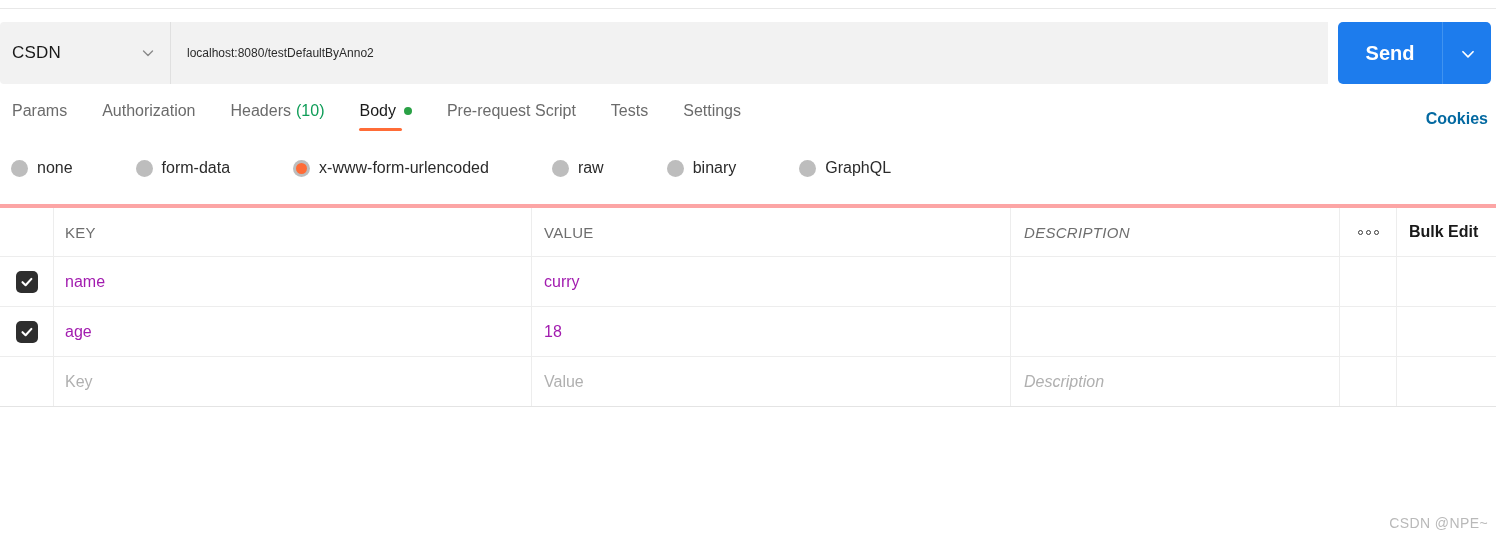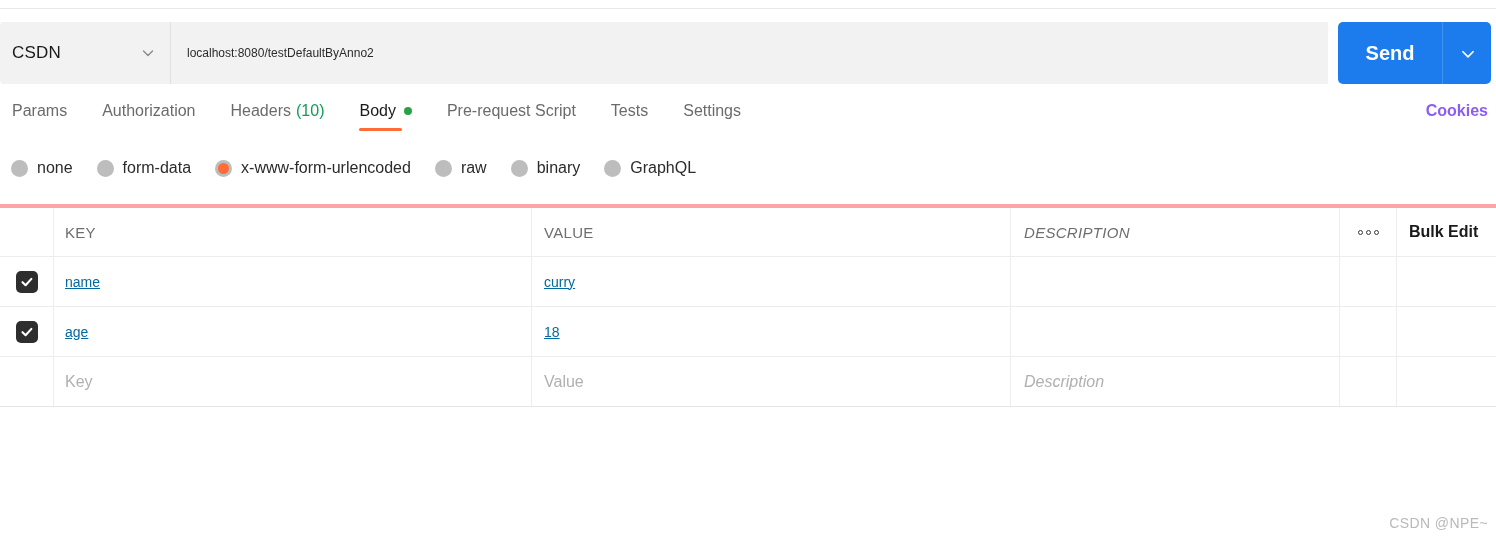--- a/index.html
+++ b/index.html
@@ -145,10 +145,10 @@
   .cookies-link {
     position: absolute;
     right: 8px;
-    top: 0;
+    top: 8px;
     font-size: 16px;
     font-weight: bold;
-    color: #8b5cf6;
+    color: #0369a1;
     cursor: pointer;
   }
 

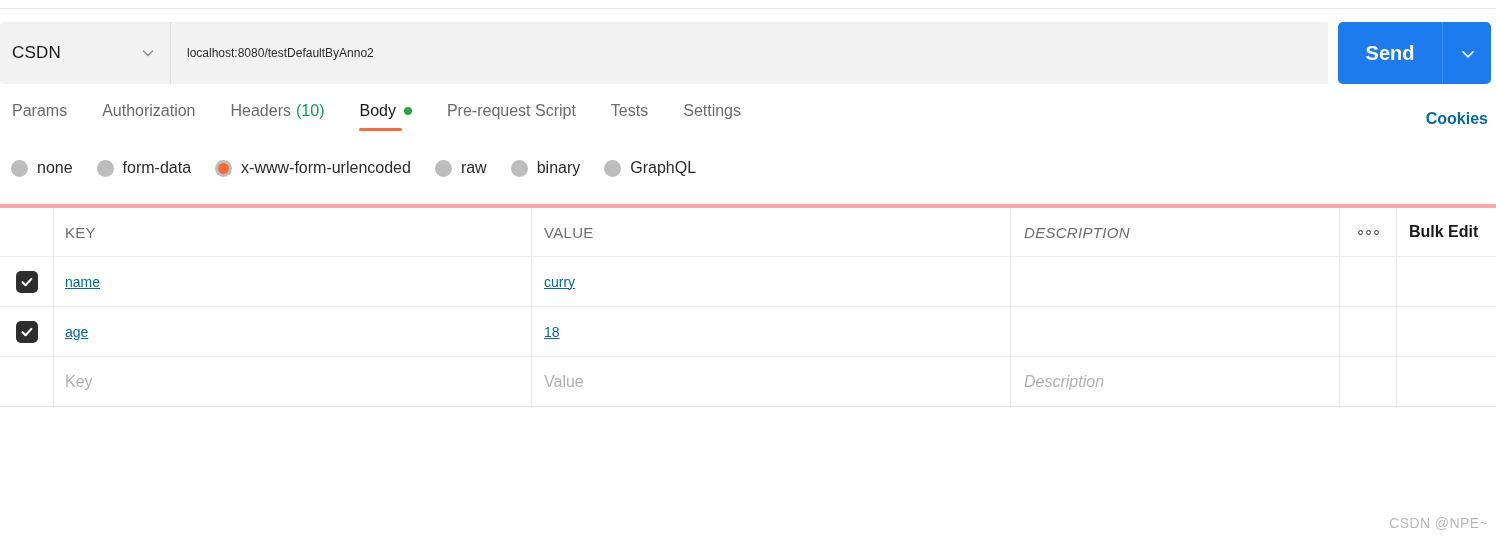--- a/index.html
+++ b/index.html
@@ -159,6 +159,7 @@
     left: 11px;
     display: flex;
     align-items: center;
+    gap: 39px;
   }
   .radio-opt {
     display: flex;

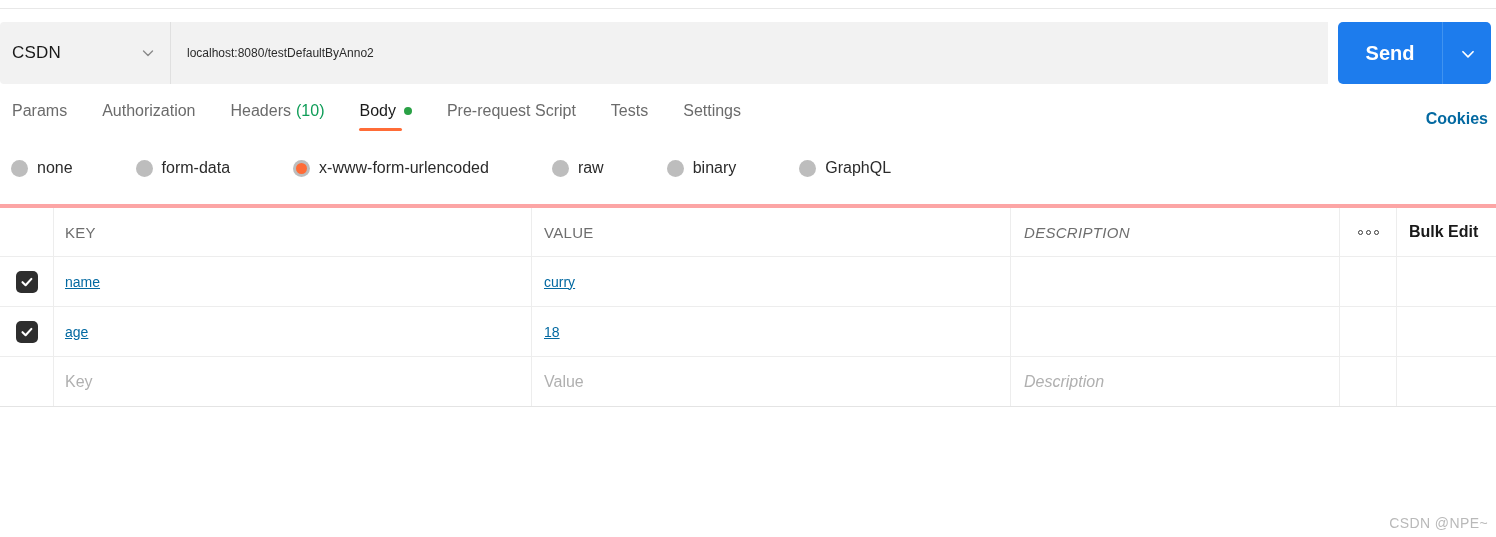--- a/index.html
+++ b/index.html
@@ -271,7 +271,7 @@
     color: #6e6e6e;
     letter-spacing: .3px;
   }
-  .cell-text { font-size: 14px; color: #0369a1; text-decoration: underline; }
+  .cell-text { font-size: 16px; color: #a21caf; }
   .cell-ph { font-size: 16px; color: #b0b0b0; }
 
   .cbox {

